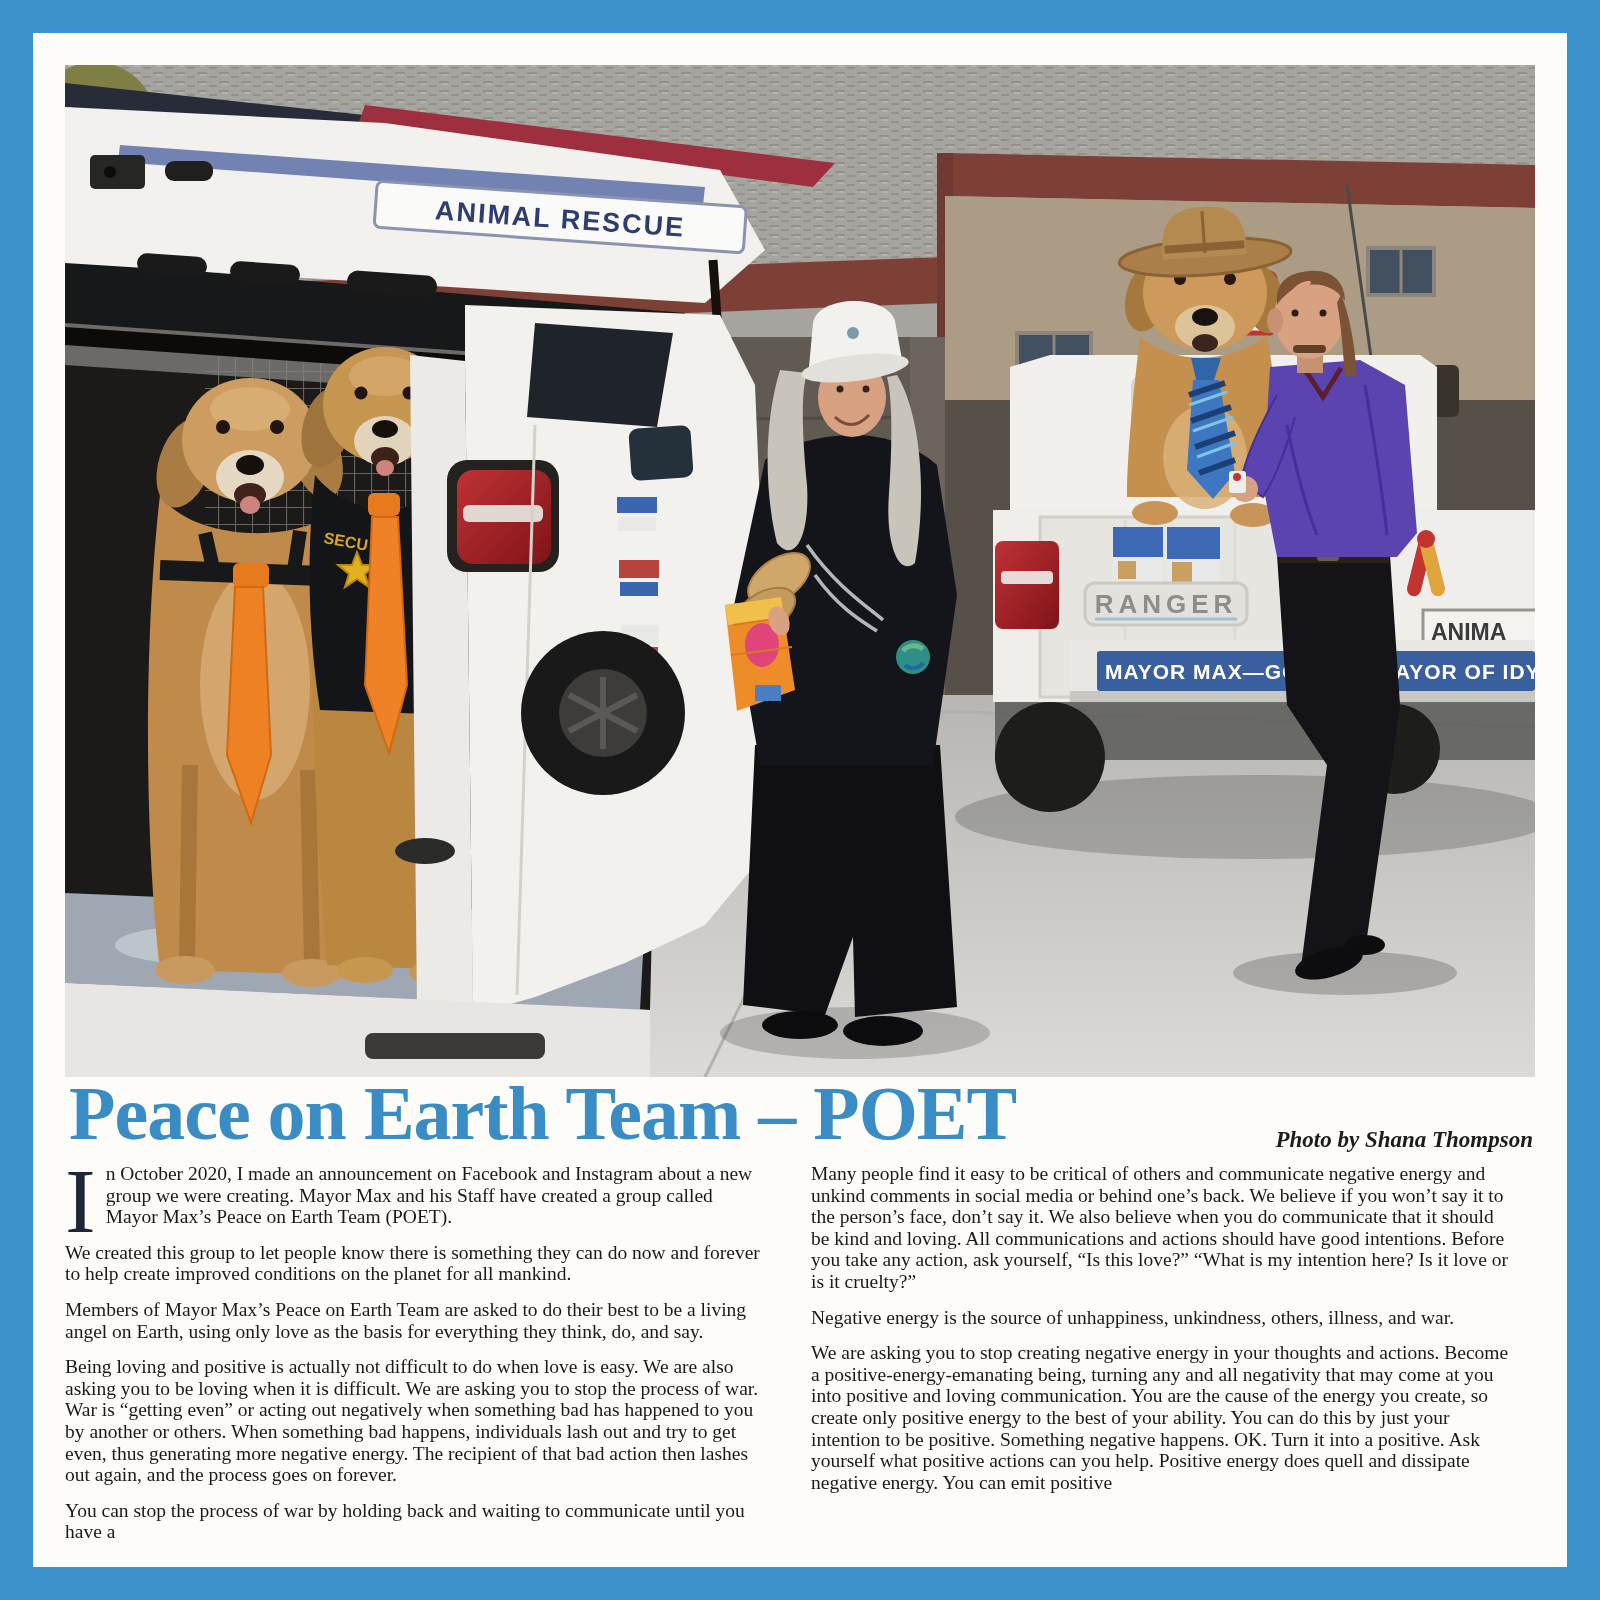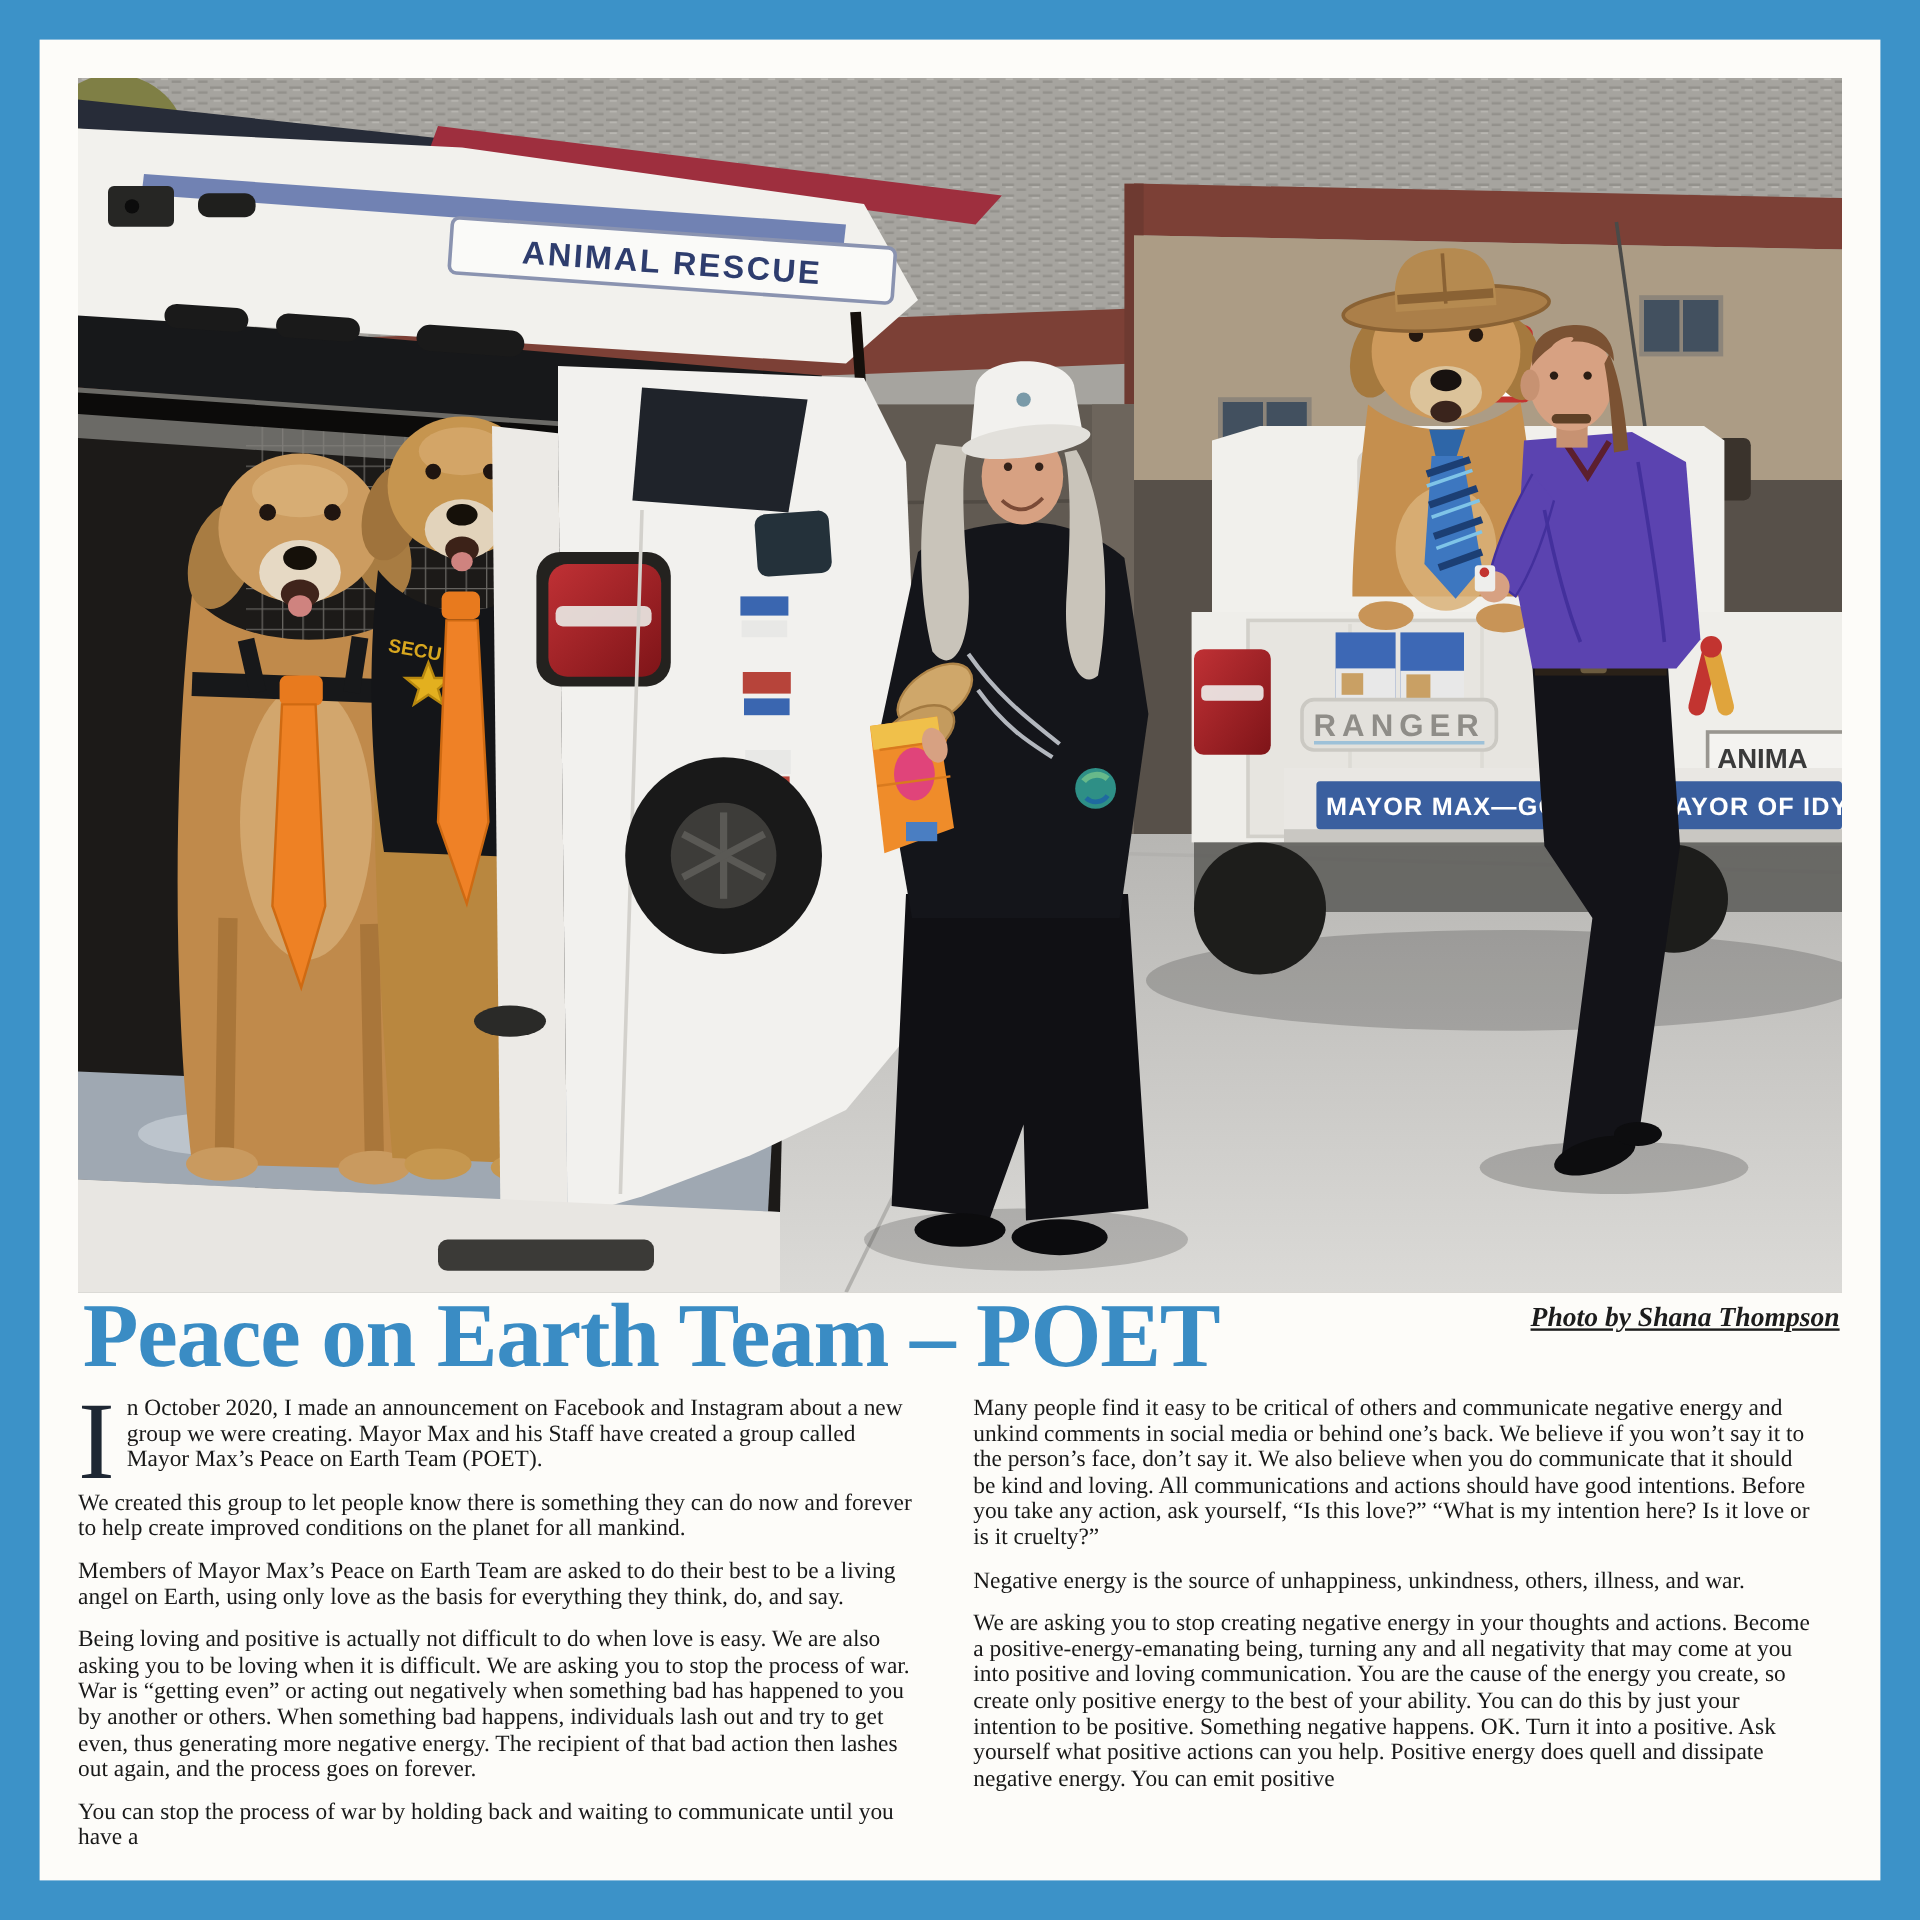--- a/index.html
+++ b/index.html
@@ -11,7 +11,7 @@
   }
   .photo-frame{ width:1470px; height:1012px; overflow:hidden; background:#a6a49f; }
   .photo-frame svg{ display:block; width:100%; height:100%; }
-  .byline-row{ display:flex; justify-content:space-between; align-items:flex-start; }
+  .byline-row{ display:flex; justify-content:space-between; align-items:flex-end; }
   h1.title{
     margin:-4px 0 0 4px; font-family:"Liberation Serif",serif; font-weight:bold;
     font-size:76px; line-height:80px; letter-spacing:-1px;

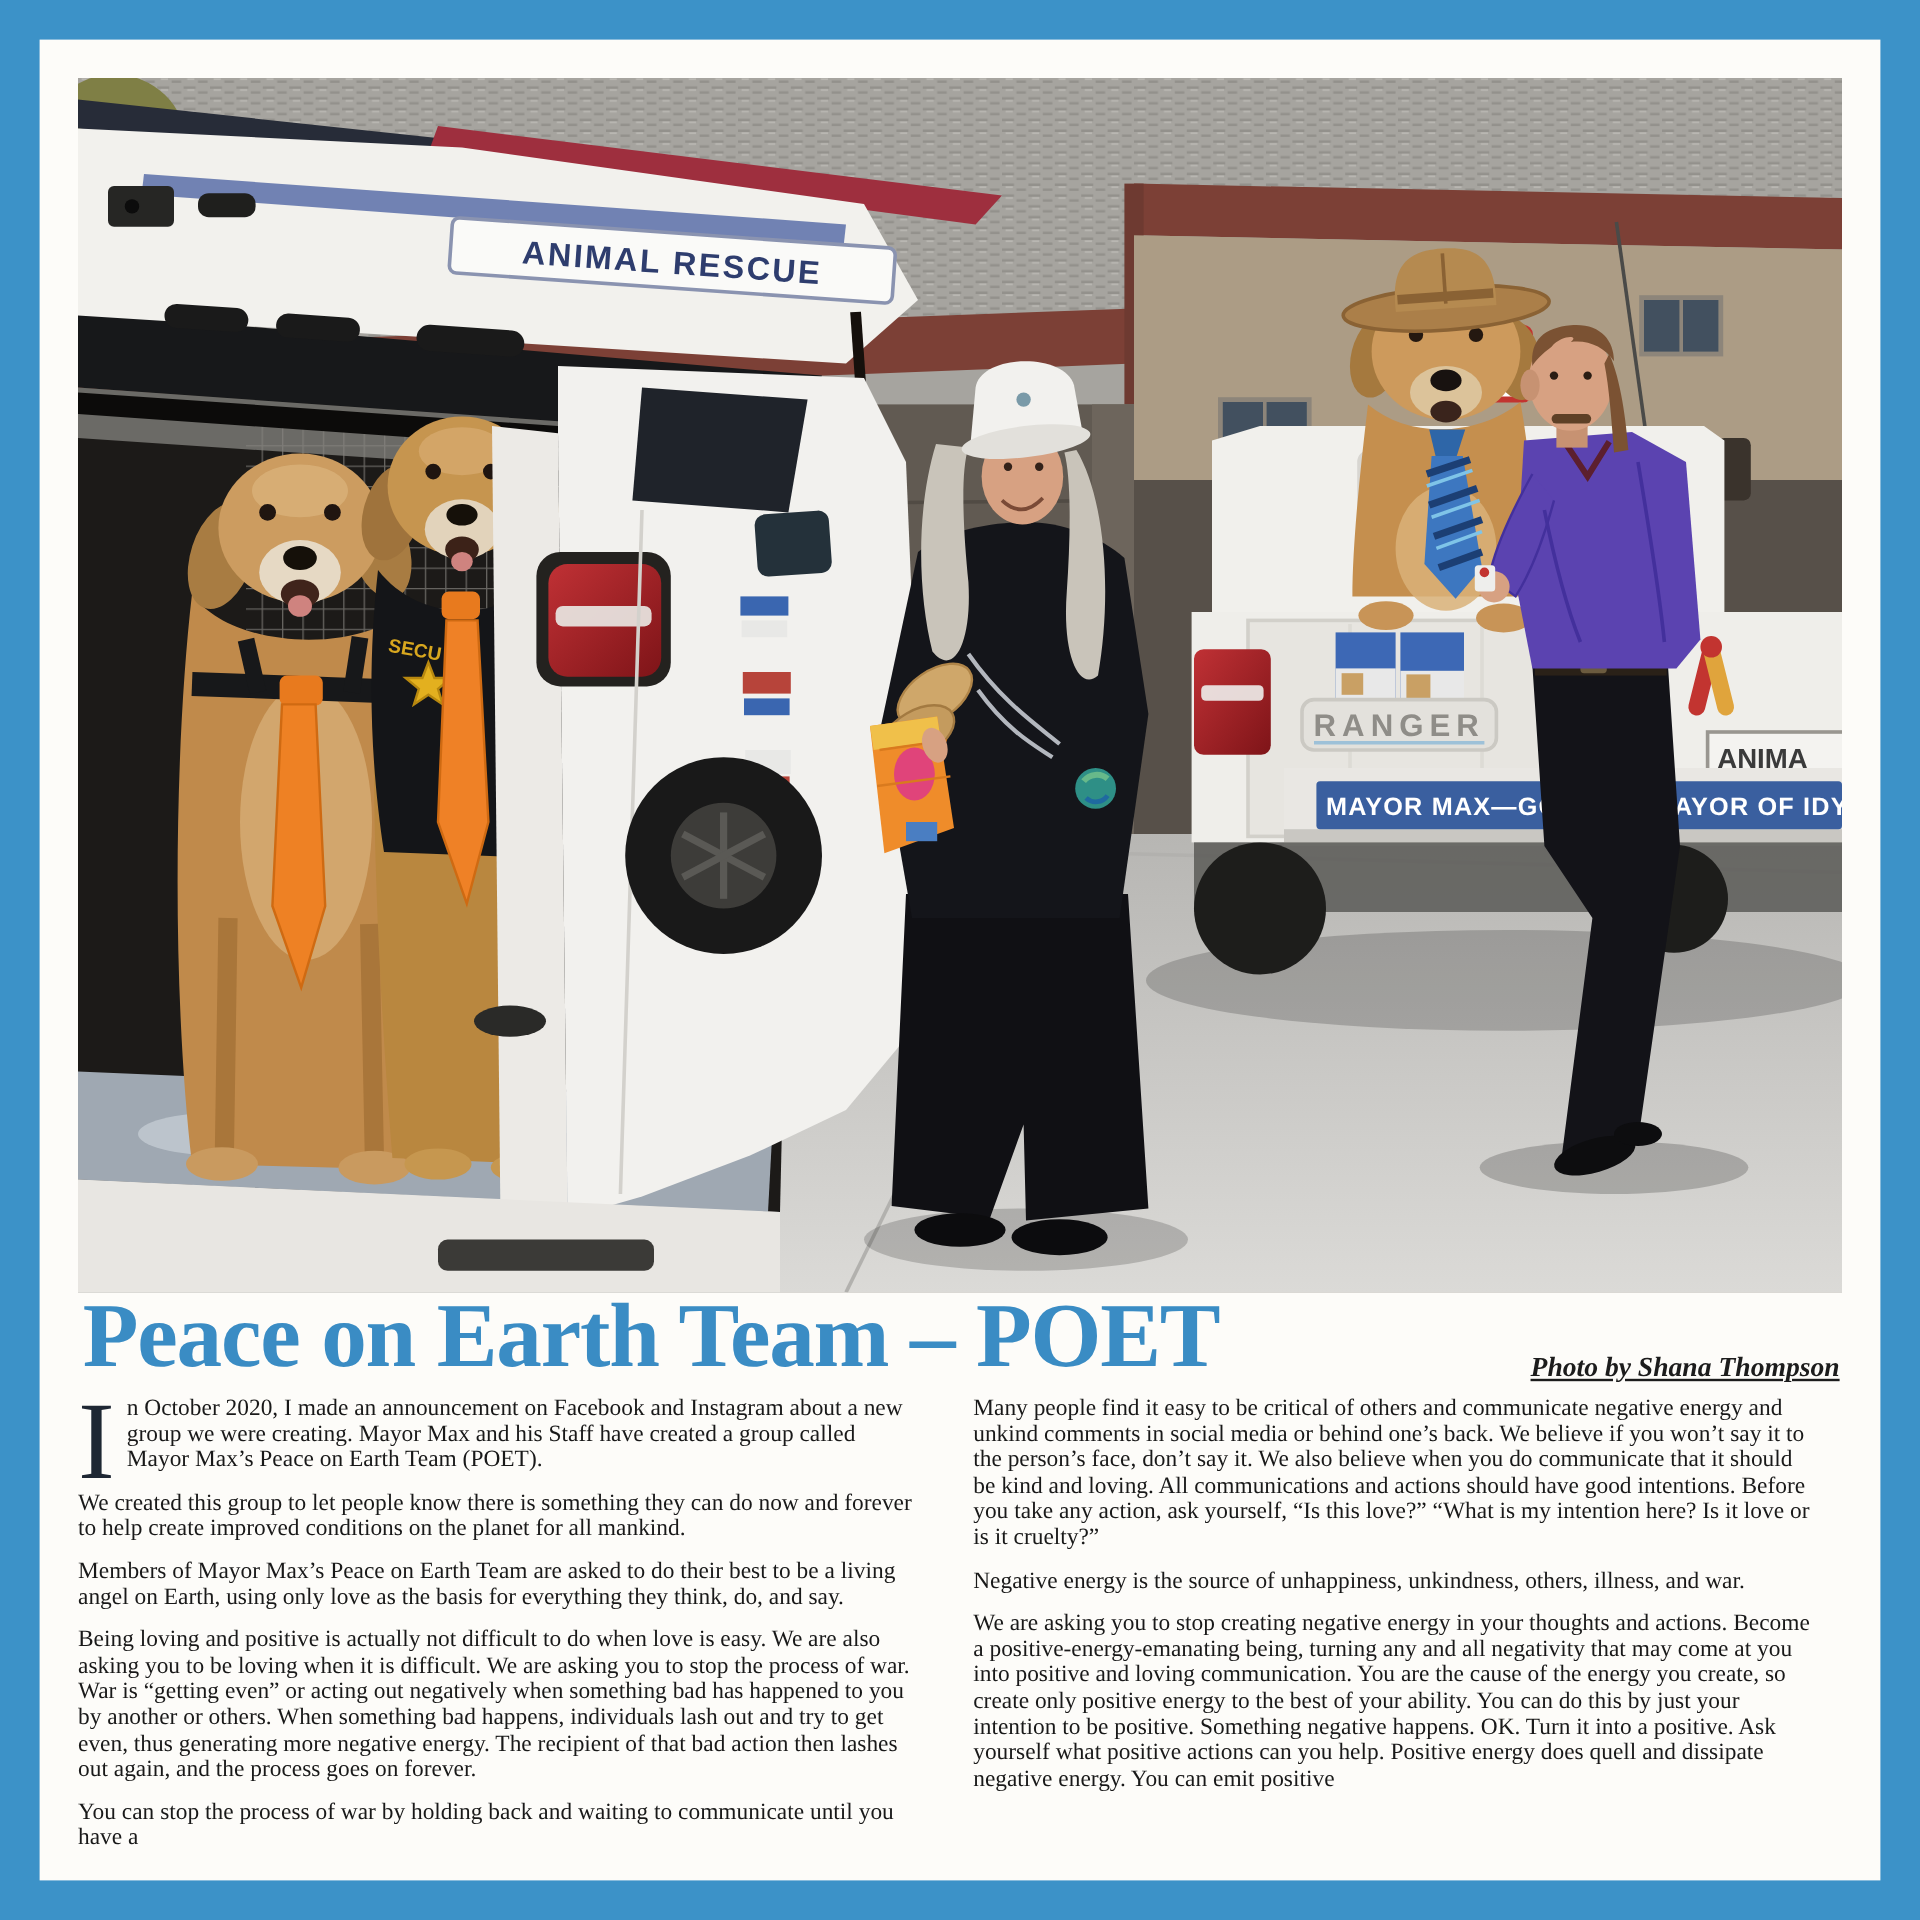--- a/index.html
+++ b/index.html
@@ -20,7 +20,7 @@
   .credit{
     margin-top:8px; padding-right:2px;
     font-family:"Liberation Serif",serif; font-style:italic; font-weight:bold;
-    font-size:23px; color:#1c1c1c; white-space:nowrap;text-decoration:underline;
+    font-size:23px; color:#1c1c1c; white-space:nowrap;
   }
   .columns{ display:flex; gap:46px; margin-top:10px; }
   .col{ width:700px; font-size:19.5px; line-height:21.6px; color:#191919; text-align:left; }

